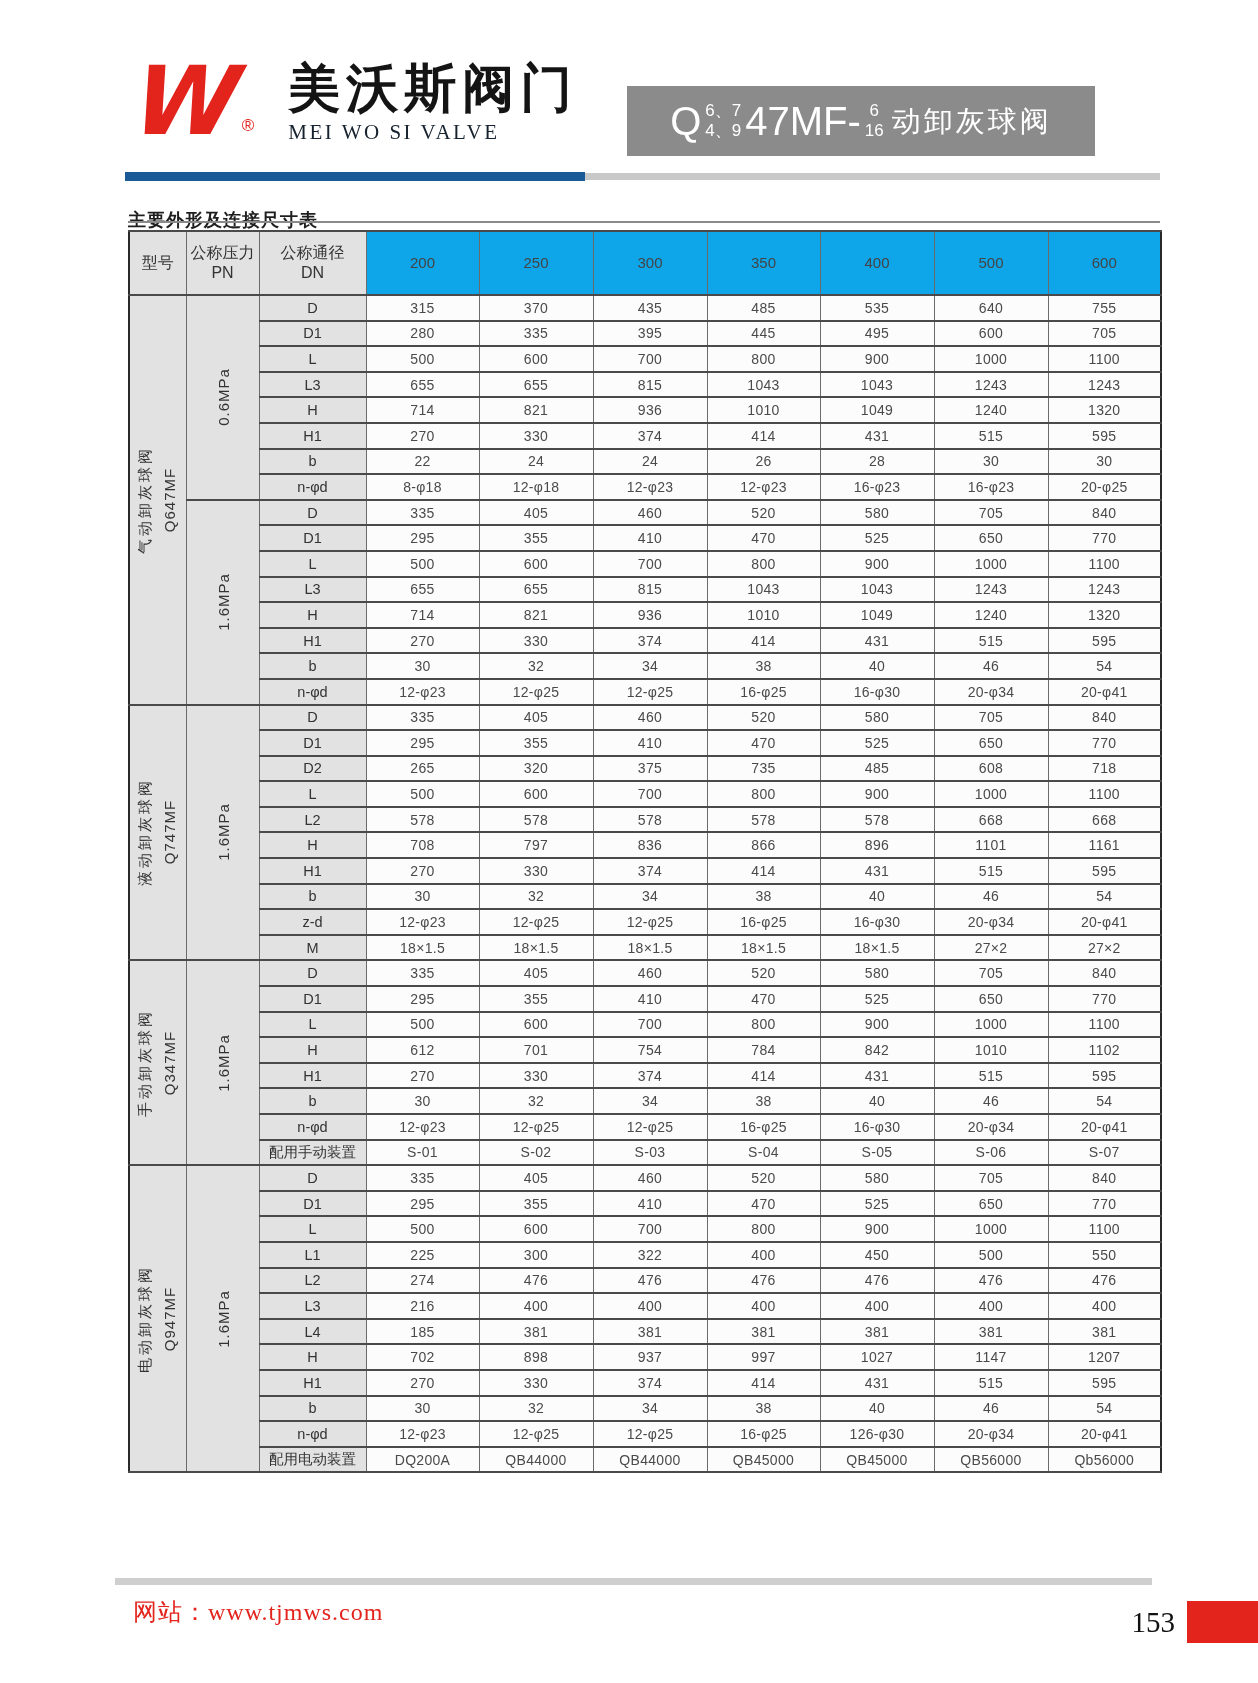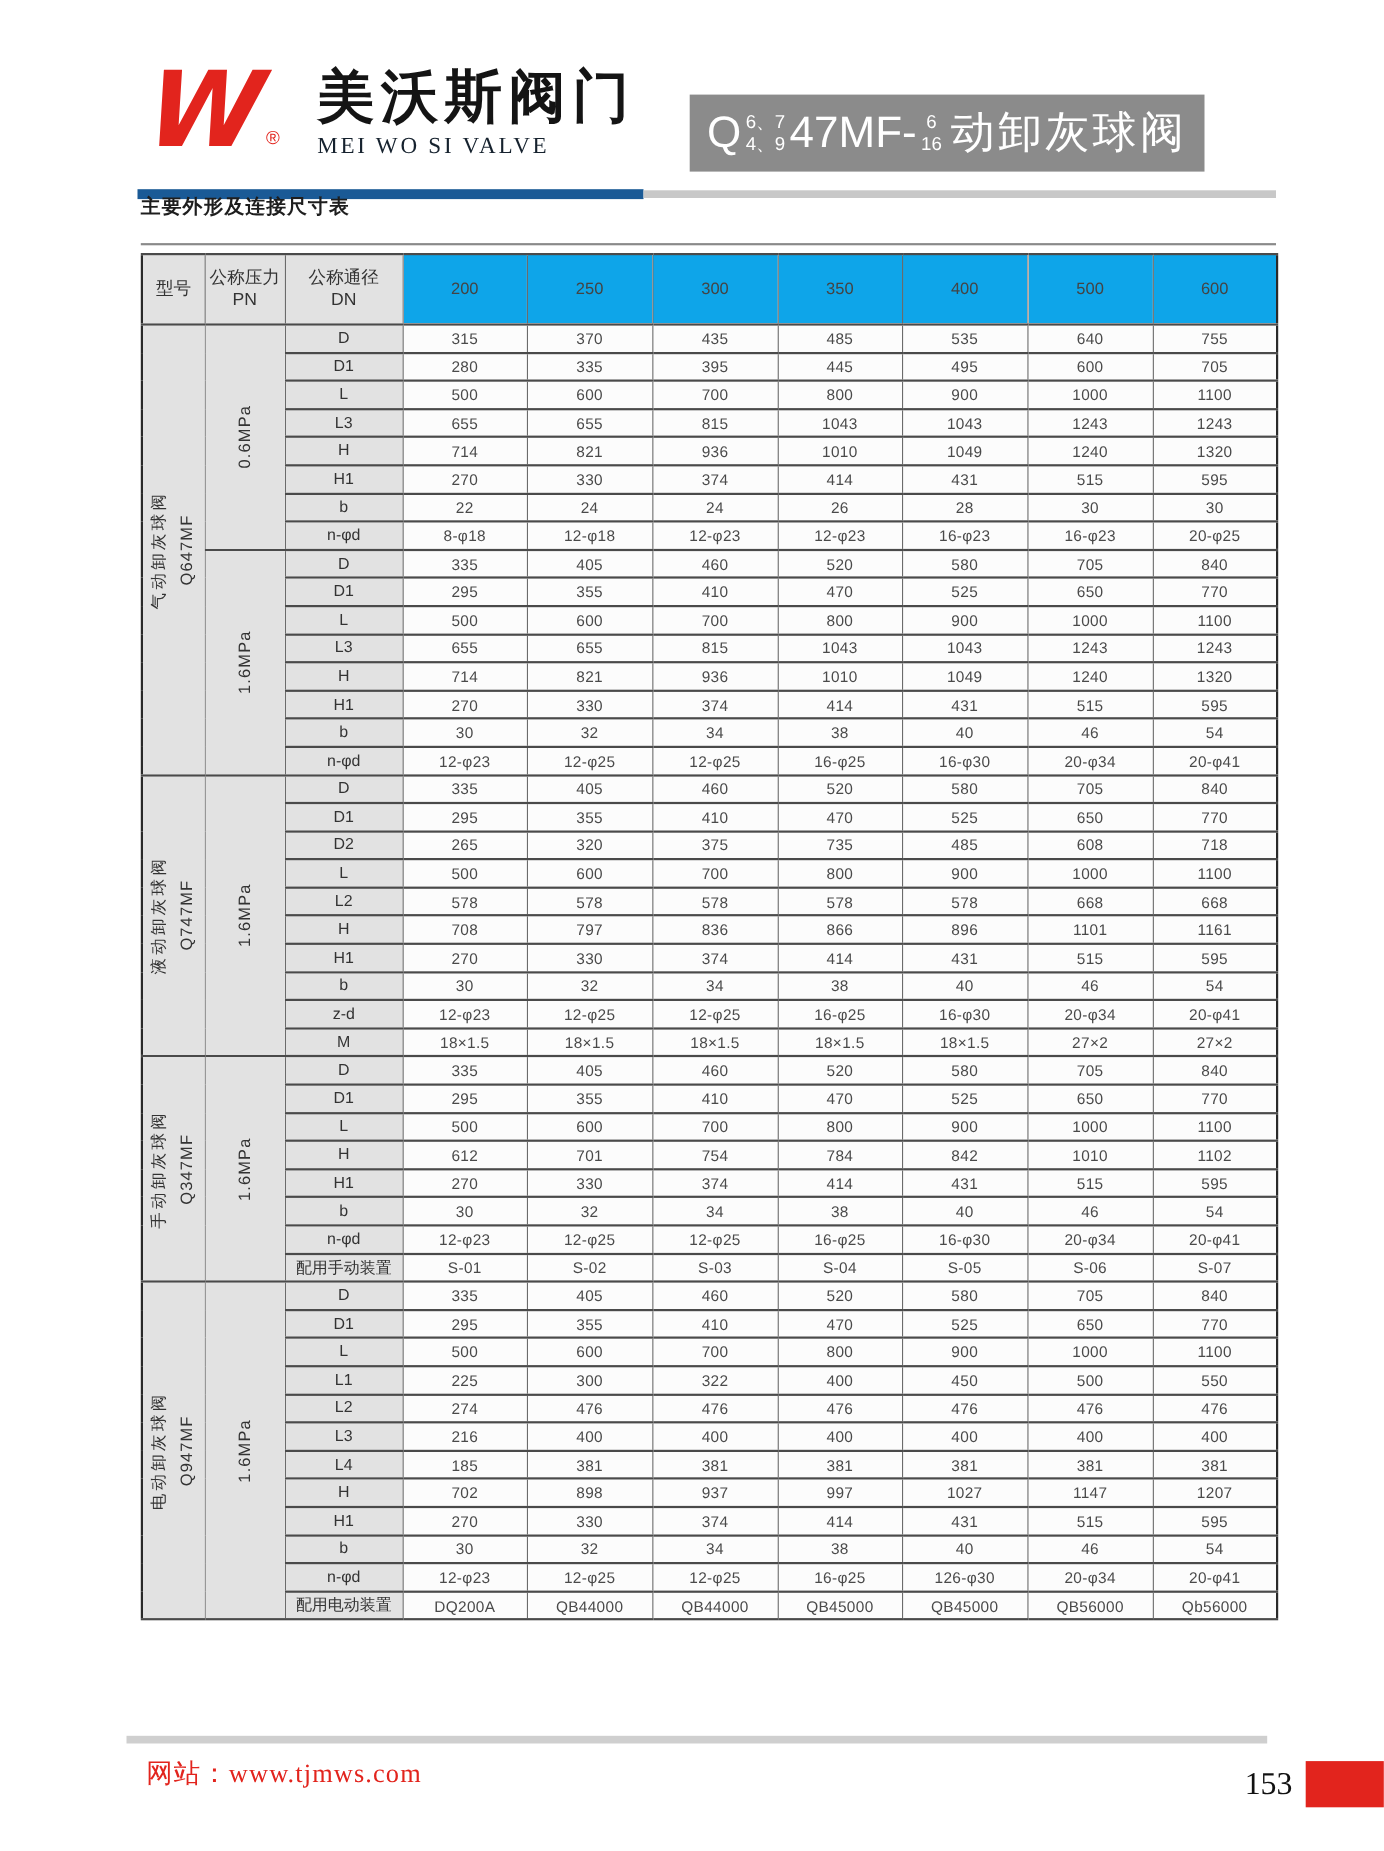--- a/index.html
+++ b/index.html
@@ -38,7 +38,7 @@
   }
   .tb-big{font-size:40px;line-height:1;}
   .tb-stack{display:flex;flex-direction:column;font-size:17px;line-height:1.15;text-align:center;margin:0 4px;}
-  .tb-suffix{font-size:40px;letter-spacing:3px;margin-left:4px;line-height:1;text-align:right;}
+  .tb-suffix{font-size:29px;letter-spacing:3px;margin-left:4px;line-height:1;text-align:right;}
   .divider{position:absolute;top:172px;left:125px;width:1035px;height:9px;}
   .divider .seg-blue{position:absolute;left:0;top:0;width:460px;height:9px;background:var(--bar-blue);}
   .divider .seg-gray{position:absolute;left:460px;top:1px;width:575px;height:7px;background:var(--bar-gray);}

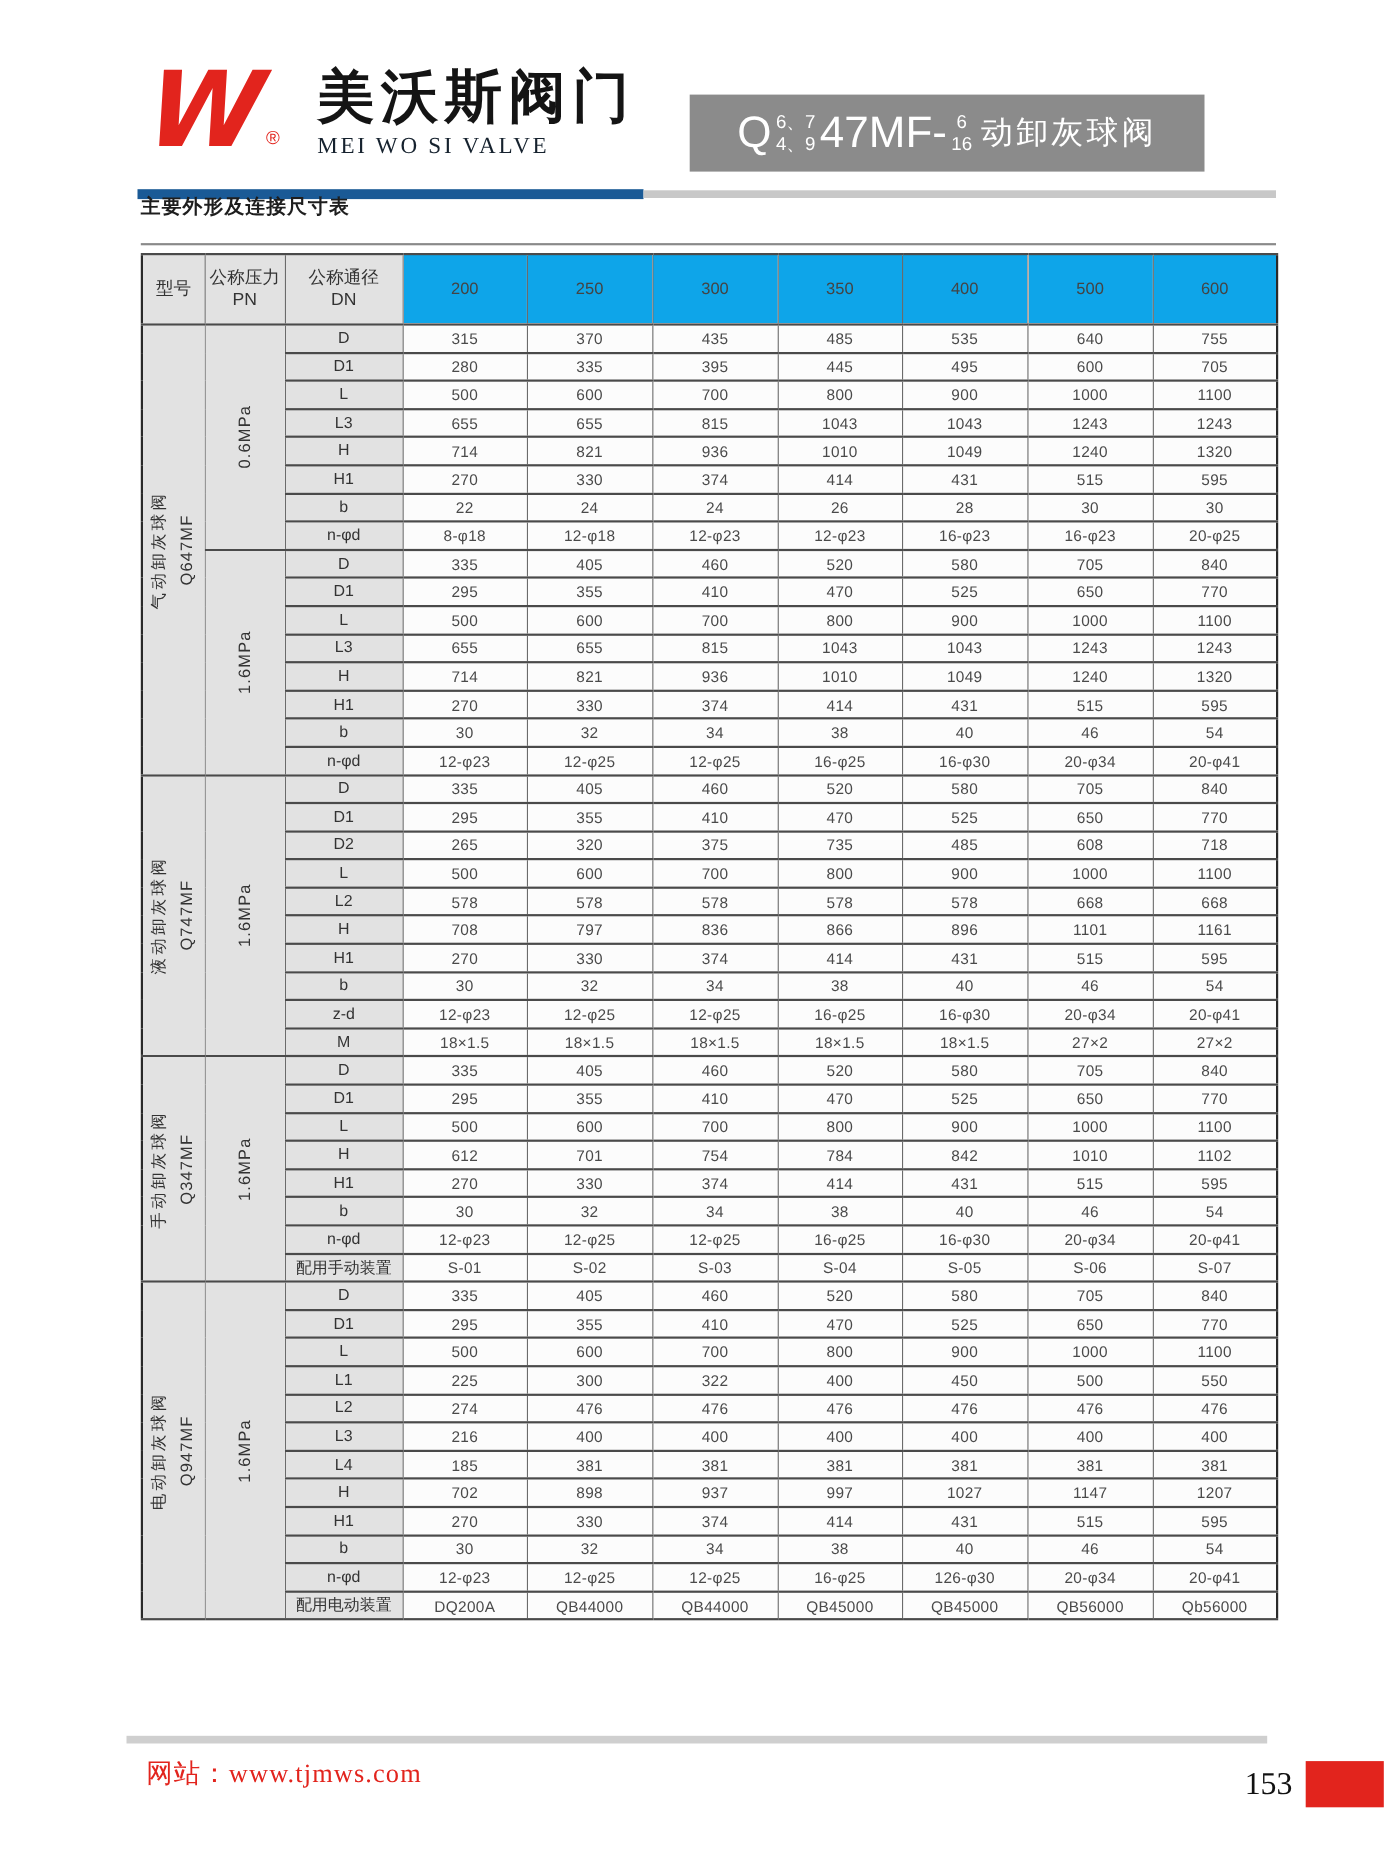--- a/index.html
+++ b/index.html
@@ -43,7 +43,7 @@
   .divider .seg-blue{position:absolute;left:0;top:0;width:460px;height:9px;background:var(--bar-blue);}
   .divider .seg-gray{position:absolute;left:460px;top:1px;width:575px;height:7px;background:var(--bar-gray);}
   
-  .caption{position:absolute;left:128px;top:176px;font-size:18px;font-weight:bold;color:#1e1e1e;letter-spacing:1px;}
+  .caption{position:absolute;left:128px;top:208px;font-size:18px;font-weight:bold;color:#1e1e1e;letter-spacing:1px;}
   .caption-line{position:absolute;left:128px;top:221px;width:1032px;border-top:2px solid #8a8a8a;}
   
   .table-wrap{position:absolute;left:128px;top:230px;}

